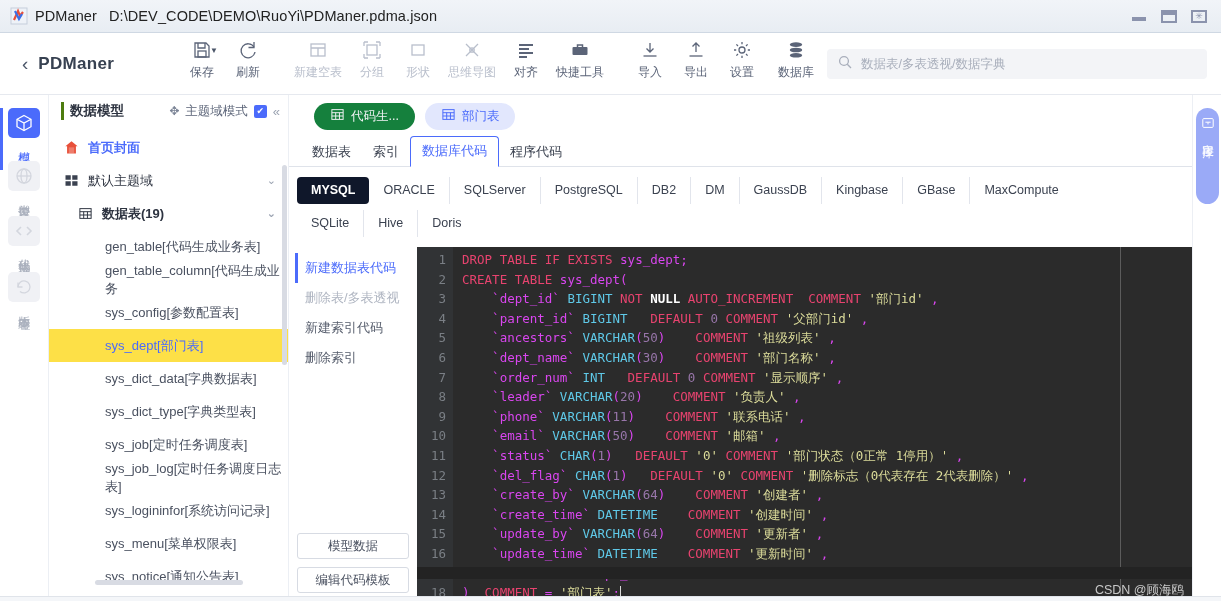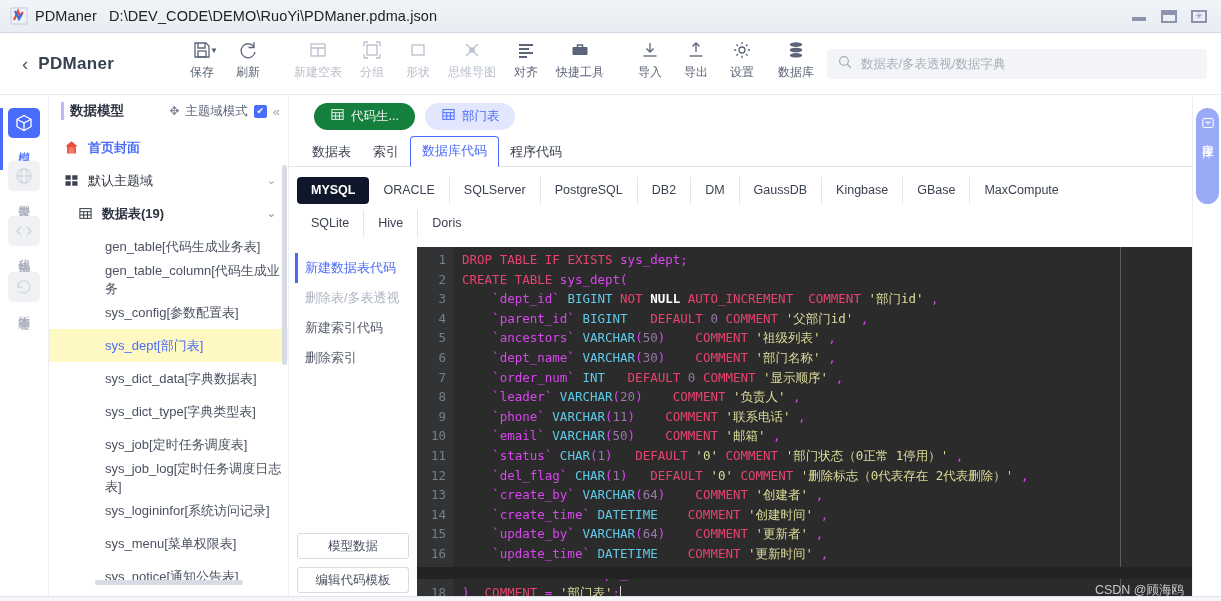--- a/index.html
+++ b/index.html
@@ -79,7 +79,7 @@
   
   .tree{ width:240px; border-right:1px solid #eceff4; background:#fff; position:relative;}
   .tree-head{ height:32px; display:flex; align-items:center; padding:0 8px 0 12px; gap:6px;}
-  .tree-head .t1{ font-size:13.5px; font-weight:bold; color:#2d3340; border-left:3px solid #c4b5fd; padding-left:6px;}
+  .tree-head .t1{ font-size:13.5px; font-weight:bold; color:#2d3340; border-left:3px solid #4d7c0f; padding-left:6px;}
   .th-spacer{flex:1;}
   .move-ic{ color:#7a8395; font-size:12px; }
   .t2{ font-size:12.5px; color:#5b6478; }

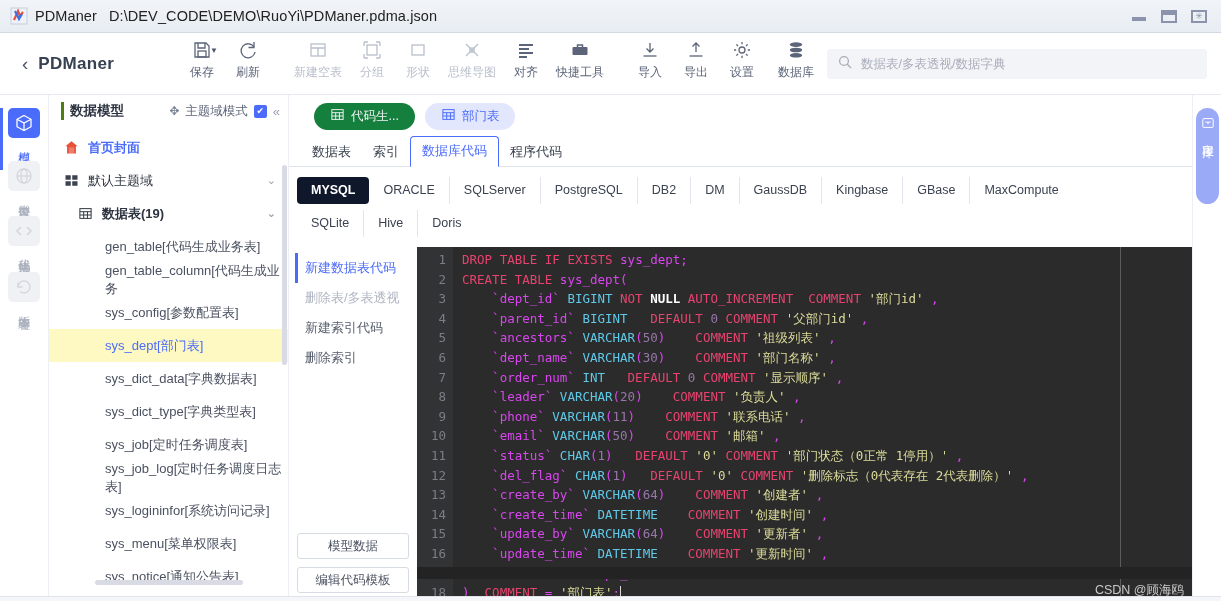--- a/index.html
+++ b/index.html
@@ -94,7 +94,7 @@
   .tnode.lvl1{ color:#2d3340; font-weight:normal; padding-left:14px;}
   .tnode.lvl2{ color:#2d3340; font-weight:bold; padding-left:28px;}
   .tnode.leaf{ padding-left:56px; color:#4a5160; font-weight:normal;}
-  .tnode.leaf.sel{ background:#fef9c3; color:#4b6bfb; }
+  .tnode.leaf.sel{ background:#fde047; color:#4b6bfb; }
   .tnode .arrow{ margin-left:auto; margin-right:12px; color:#9aa2b1; font-size:11px;}
   .tree-vscroll{ position:absolute; right:1px; top:38px; width:5px; height:200px; background:#d8dbe3; border-radius:3px;}
   .tree-hscroll{ position:absolute; left:46px; bottom:2px; height:5px; width:148px; background:#d8dbe3; border-radius:3px;}

